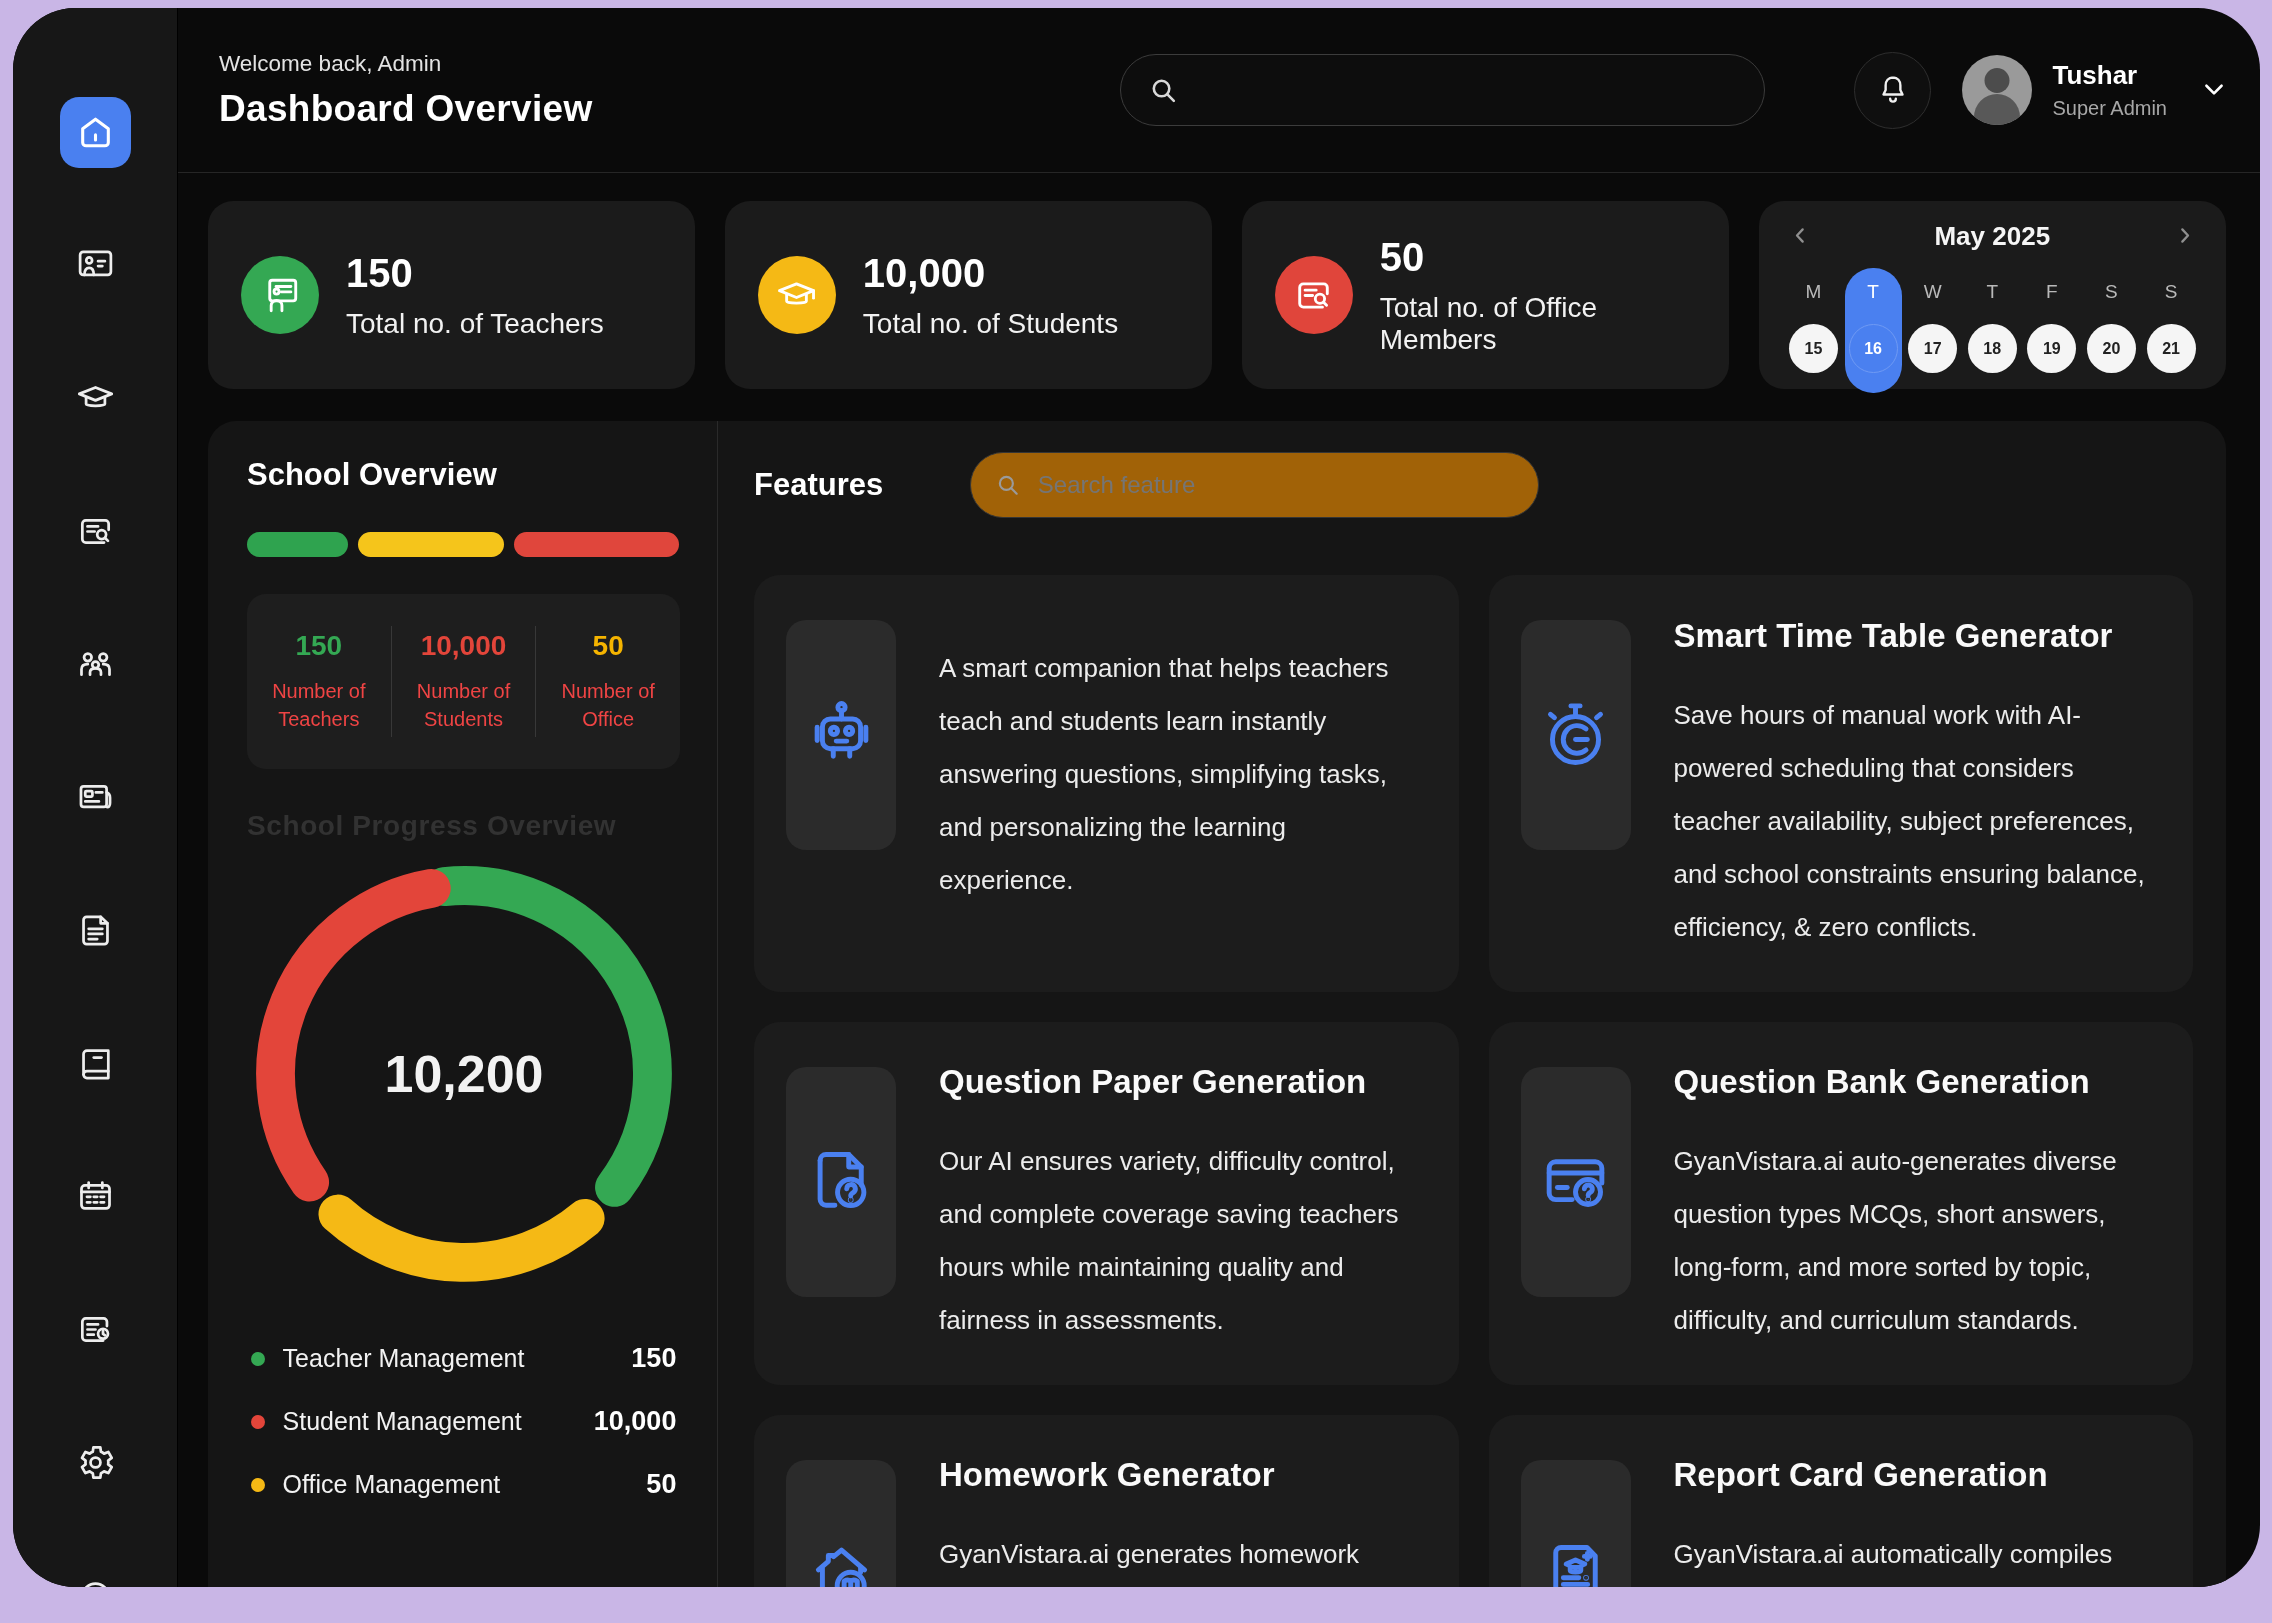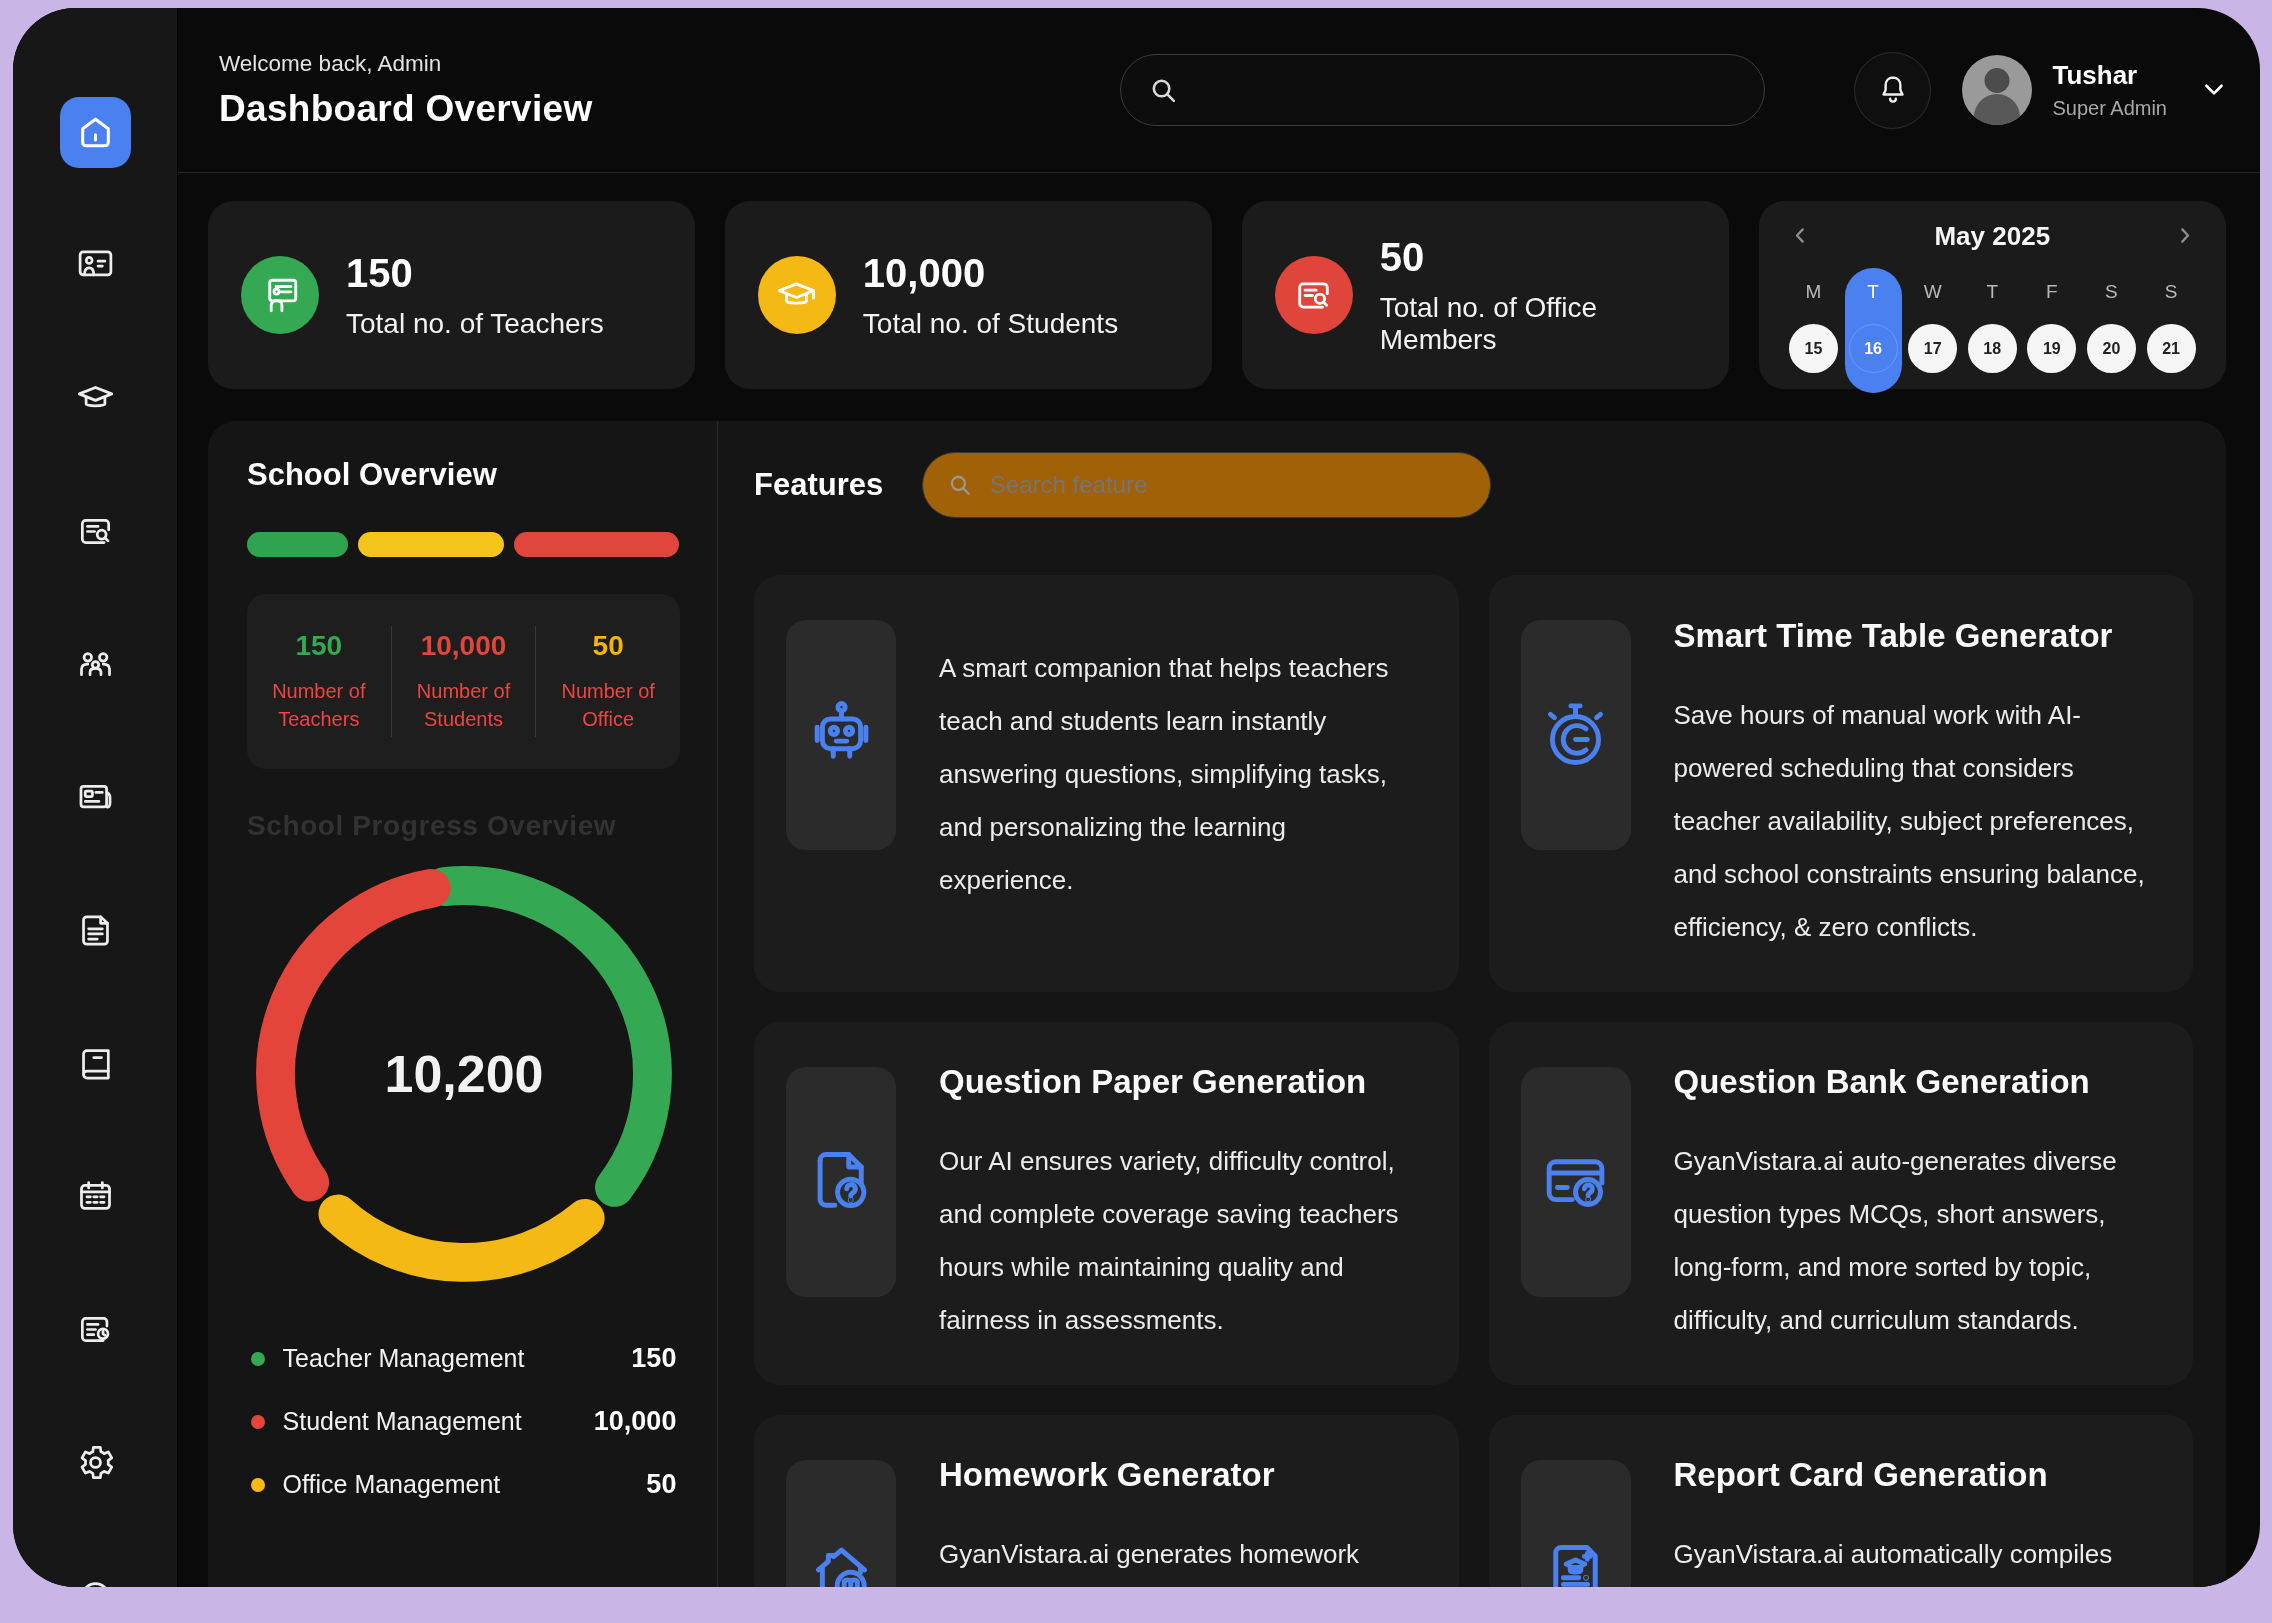--- a/index.html
+++ b/index.html
@@ -121,7 +121,7 @@
 
   
   .features-col { flex:1; padding:31px 33px 0 36px; min-width:0; }
-  .features-head { display:flex; align-items:center; }
+  .features-head { display:flex; align-items:center;gap:48px; }
   .features-title { color:#ffffff; font-size:31px; font-weight:700; }
   .feature-search {
     width:569px; height:66px; border:1.2px solid #353535; border-radius:33px;

